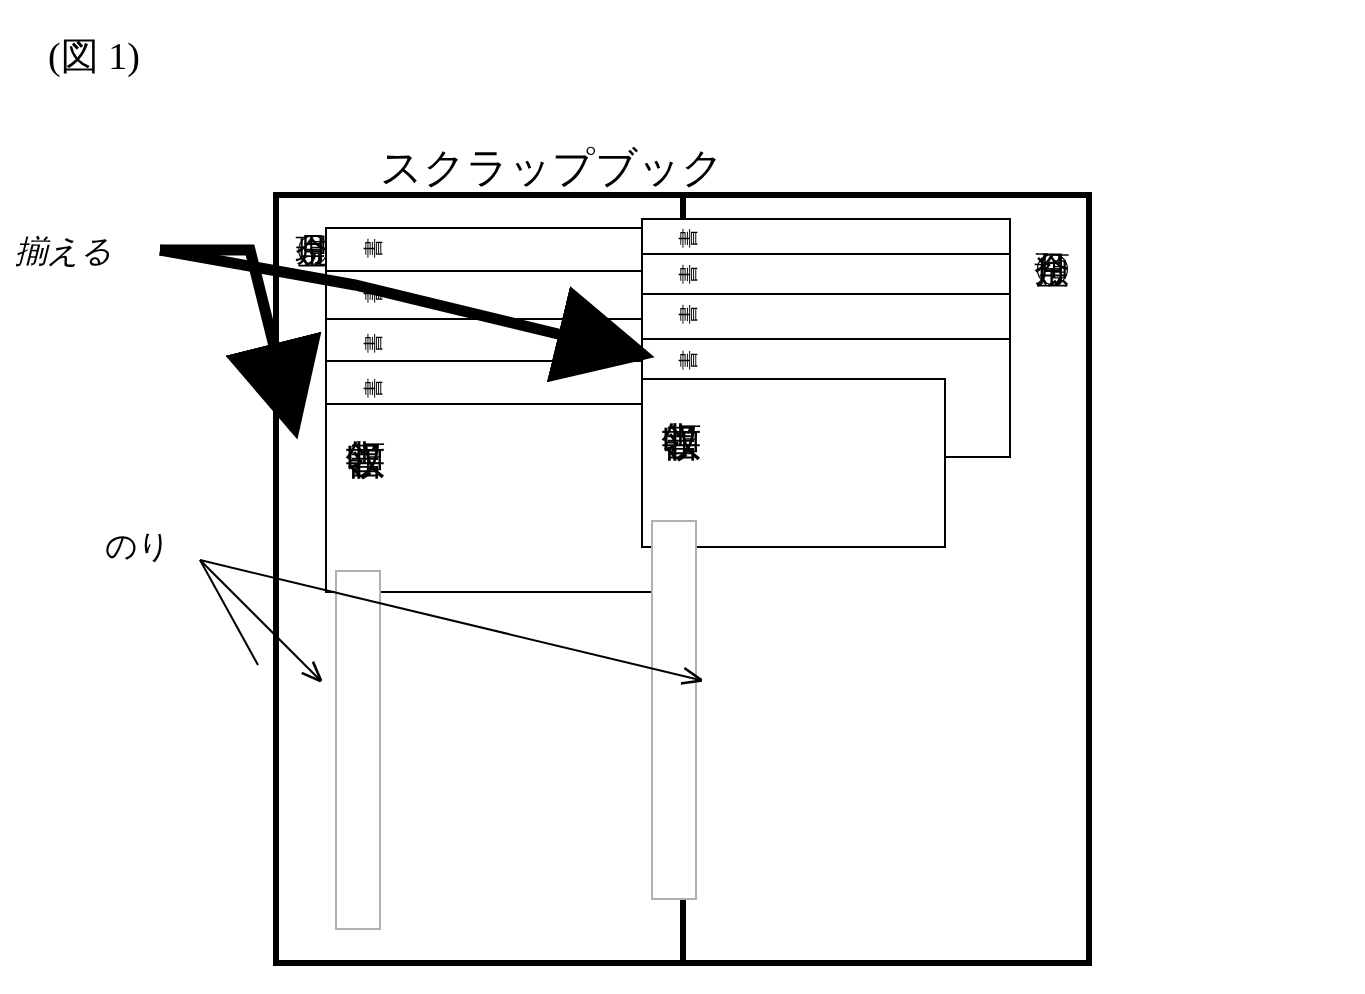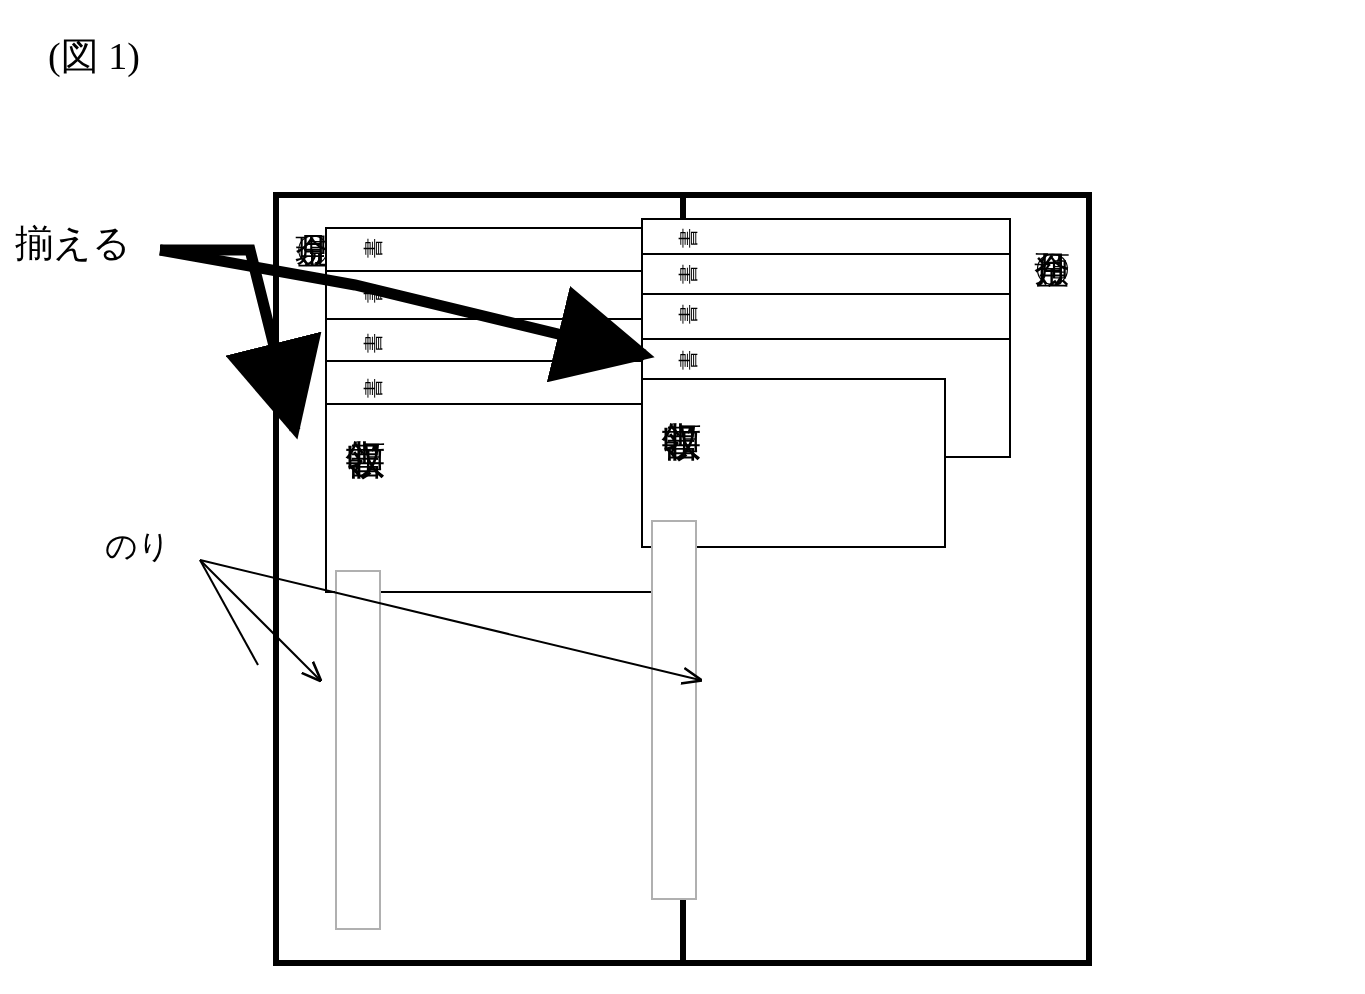--- a/index.html
+++ b/index.html
@@ -30,6 +30,7 @@
 <div id="wrap">
 
   <div class="txt figno">(図 1)</div>
+  <div class="txt title">スクラップブック</div>
   <div class="txt align-lbl">揃える</div>
   <div class="txt glue-lbl">のり</div>
 

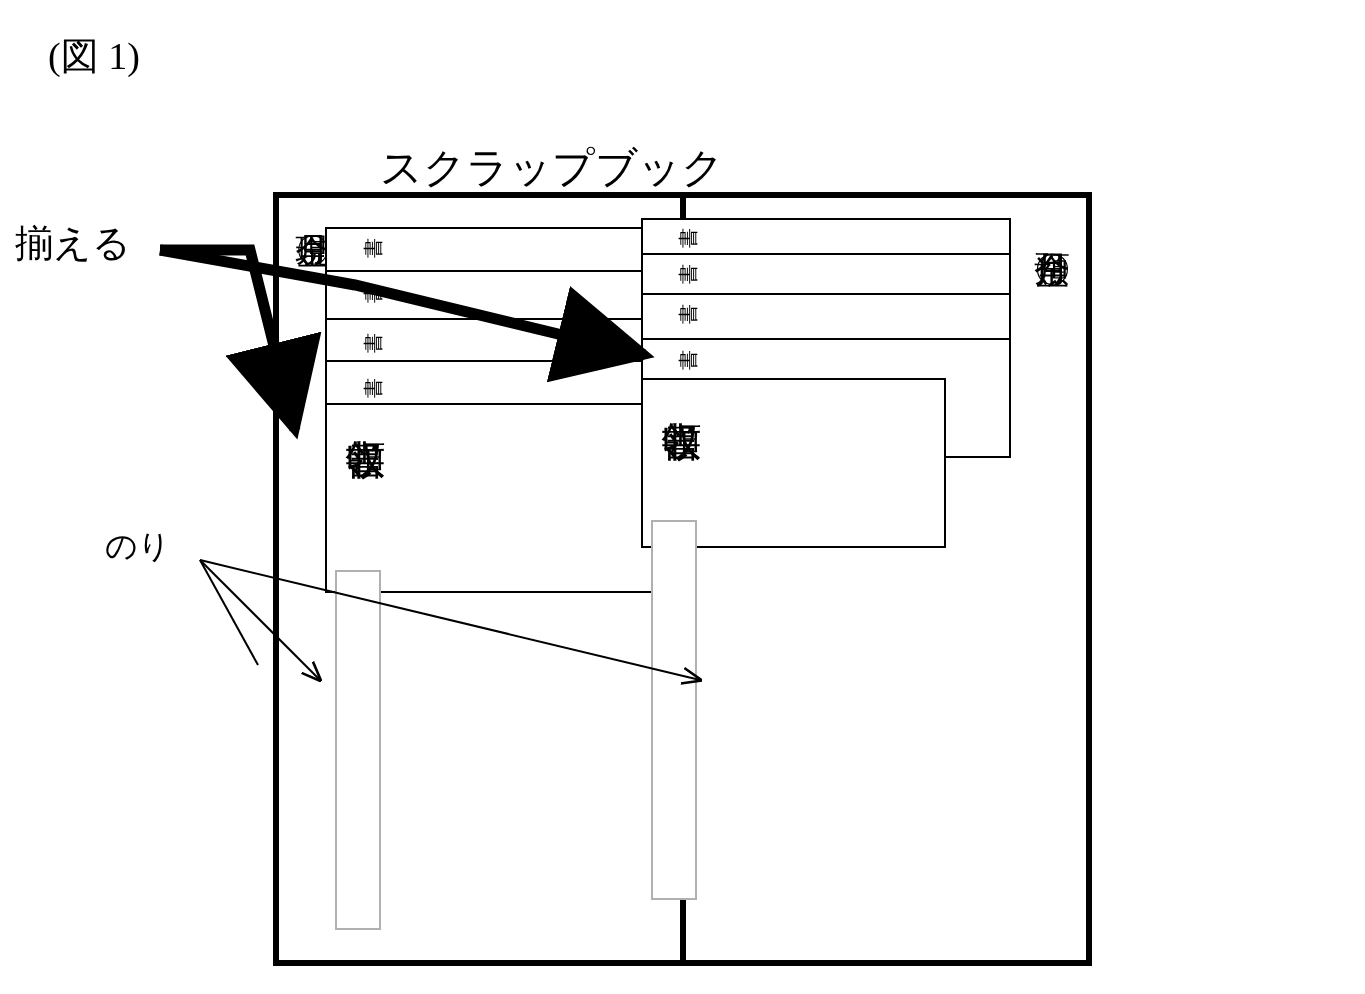--- a/index.html
+++ b/index.html
@@ -7,7 +7,7 @@
   .txt{position:absolute;color:#000;white-space:nowrap;}
   .figno{left:48px;top:15px;font-size:38px;font-family:"Yu Mincho","Hiragino Mincho Pro",serif;margin-top:16px;}
   .title{left:380px;top:140px;font-size:42px;}
-  .align-lbl{left:15px;top:218px;font-size:38px;}
+  .align-lbl{left:15px;top:230px;font-size:32px;font-style:italic;}
   .glue-lbl{left:105px;top:525px;font-size:32px;}
   .vtxt{writing-mode:vertical-rl;text-orientation:upright;font-size:34px;}
   .page-label-left{left:290px;top:208px;}

